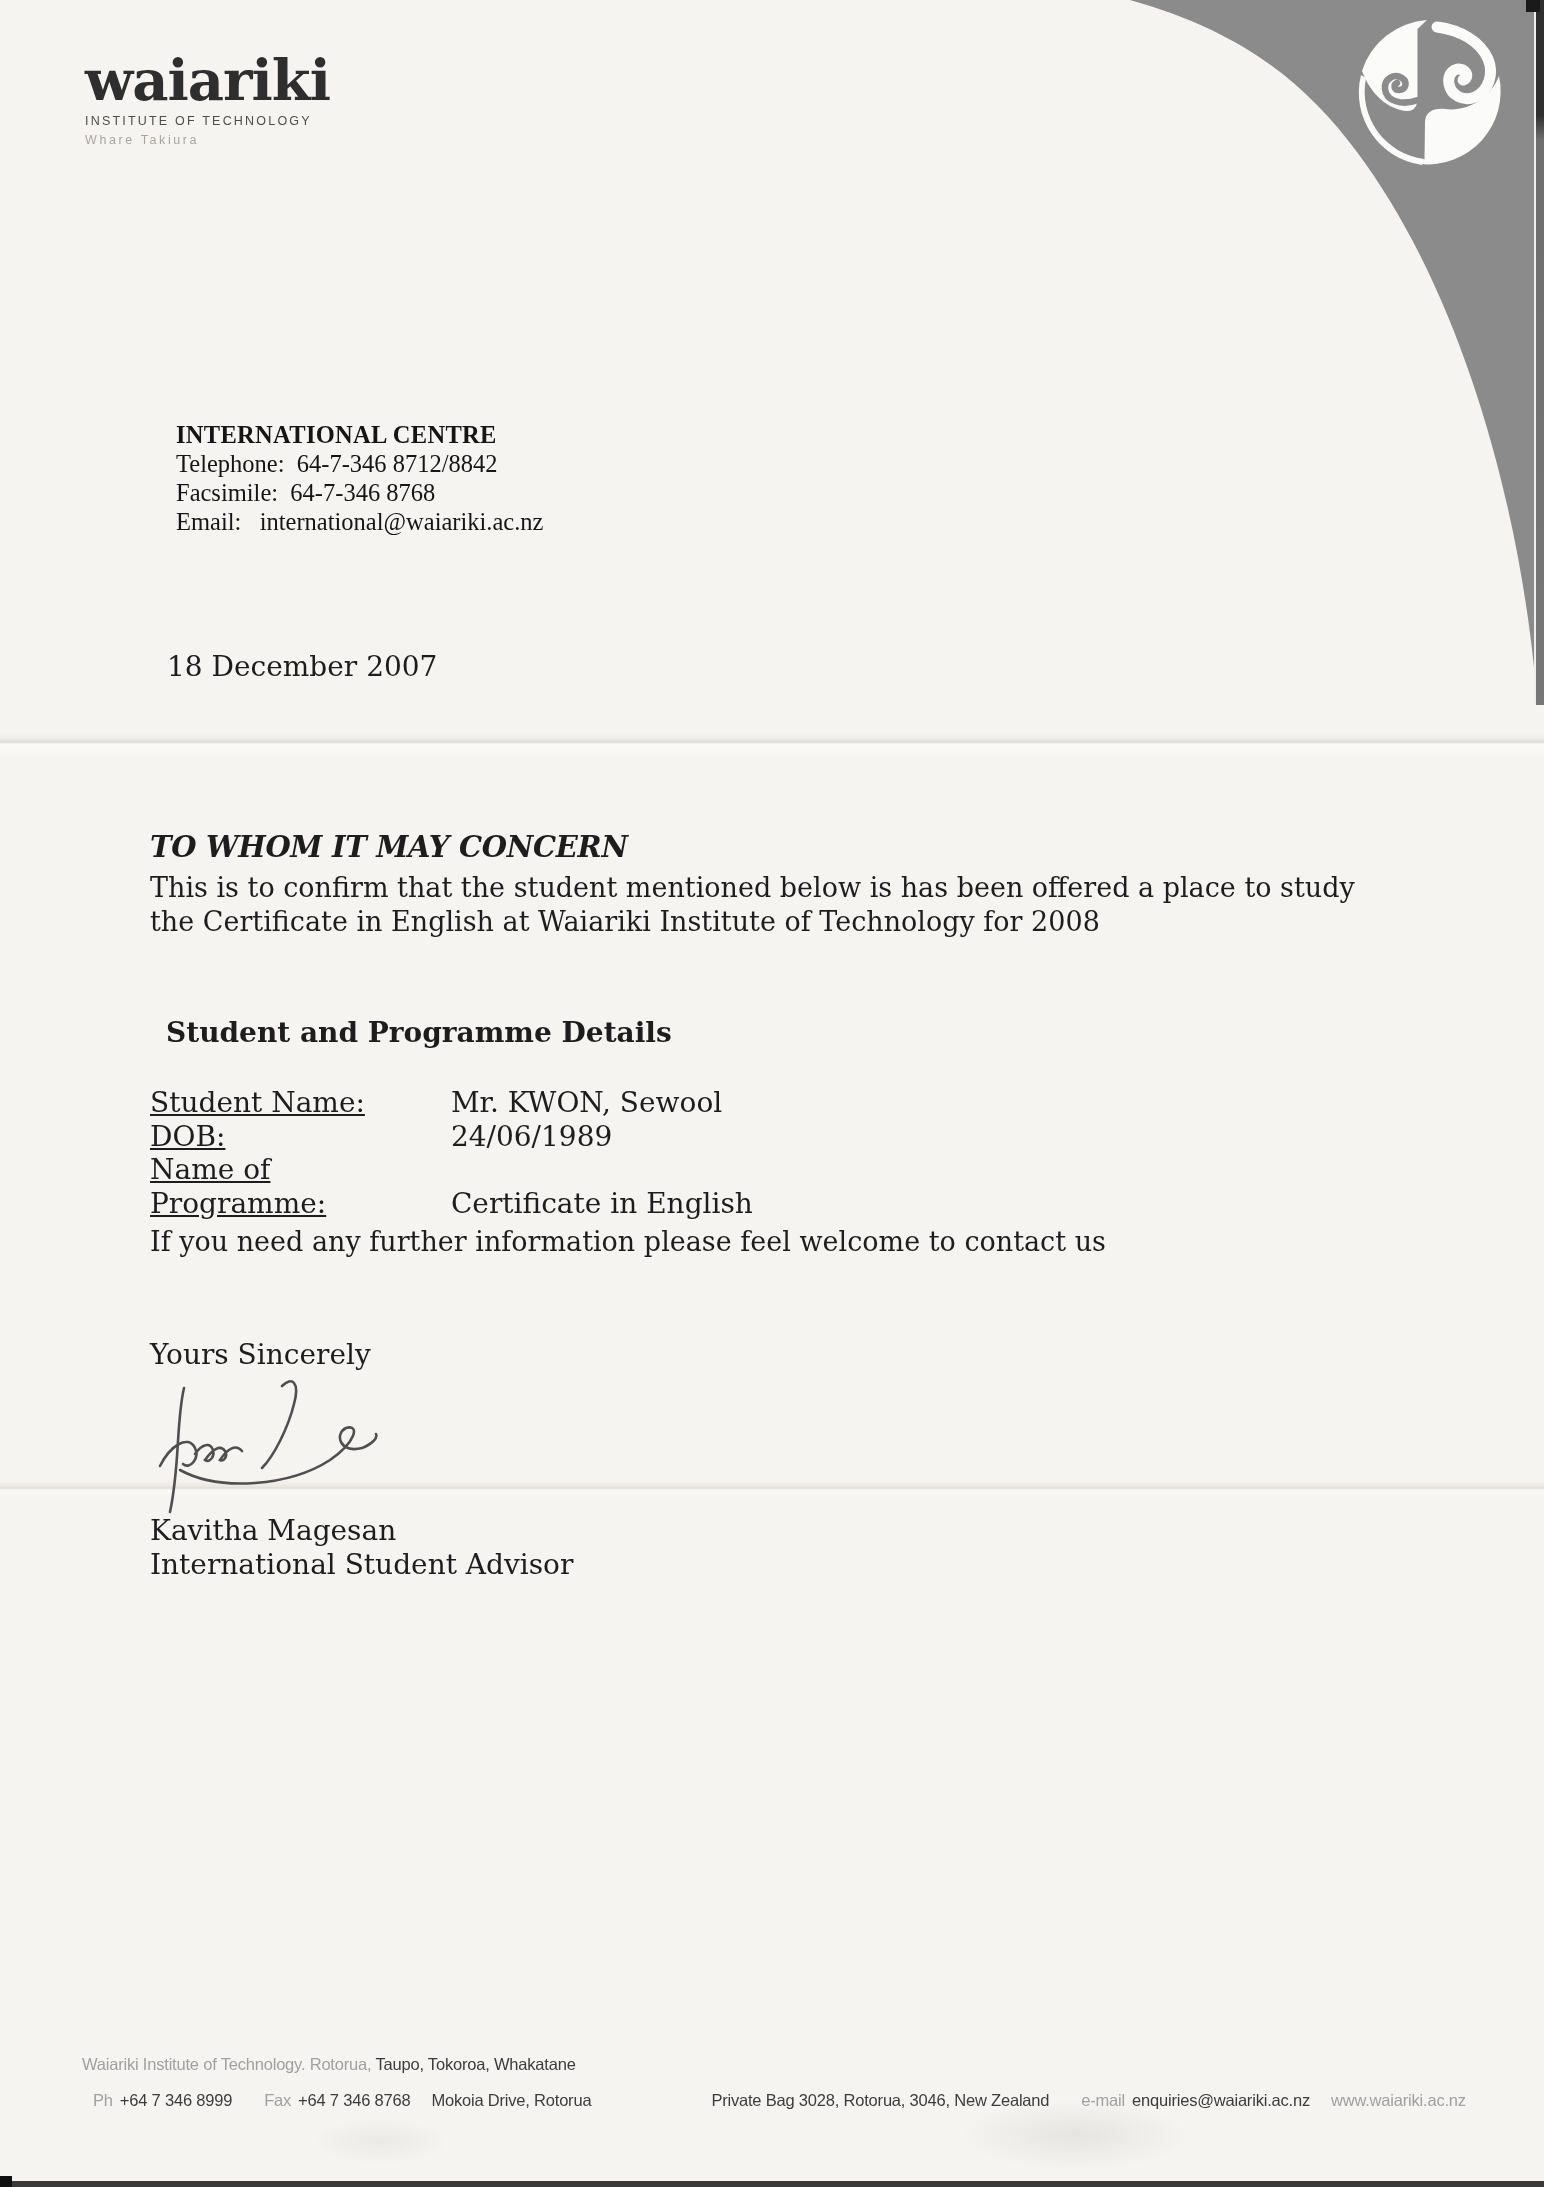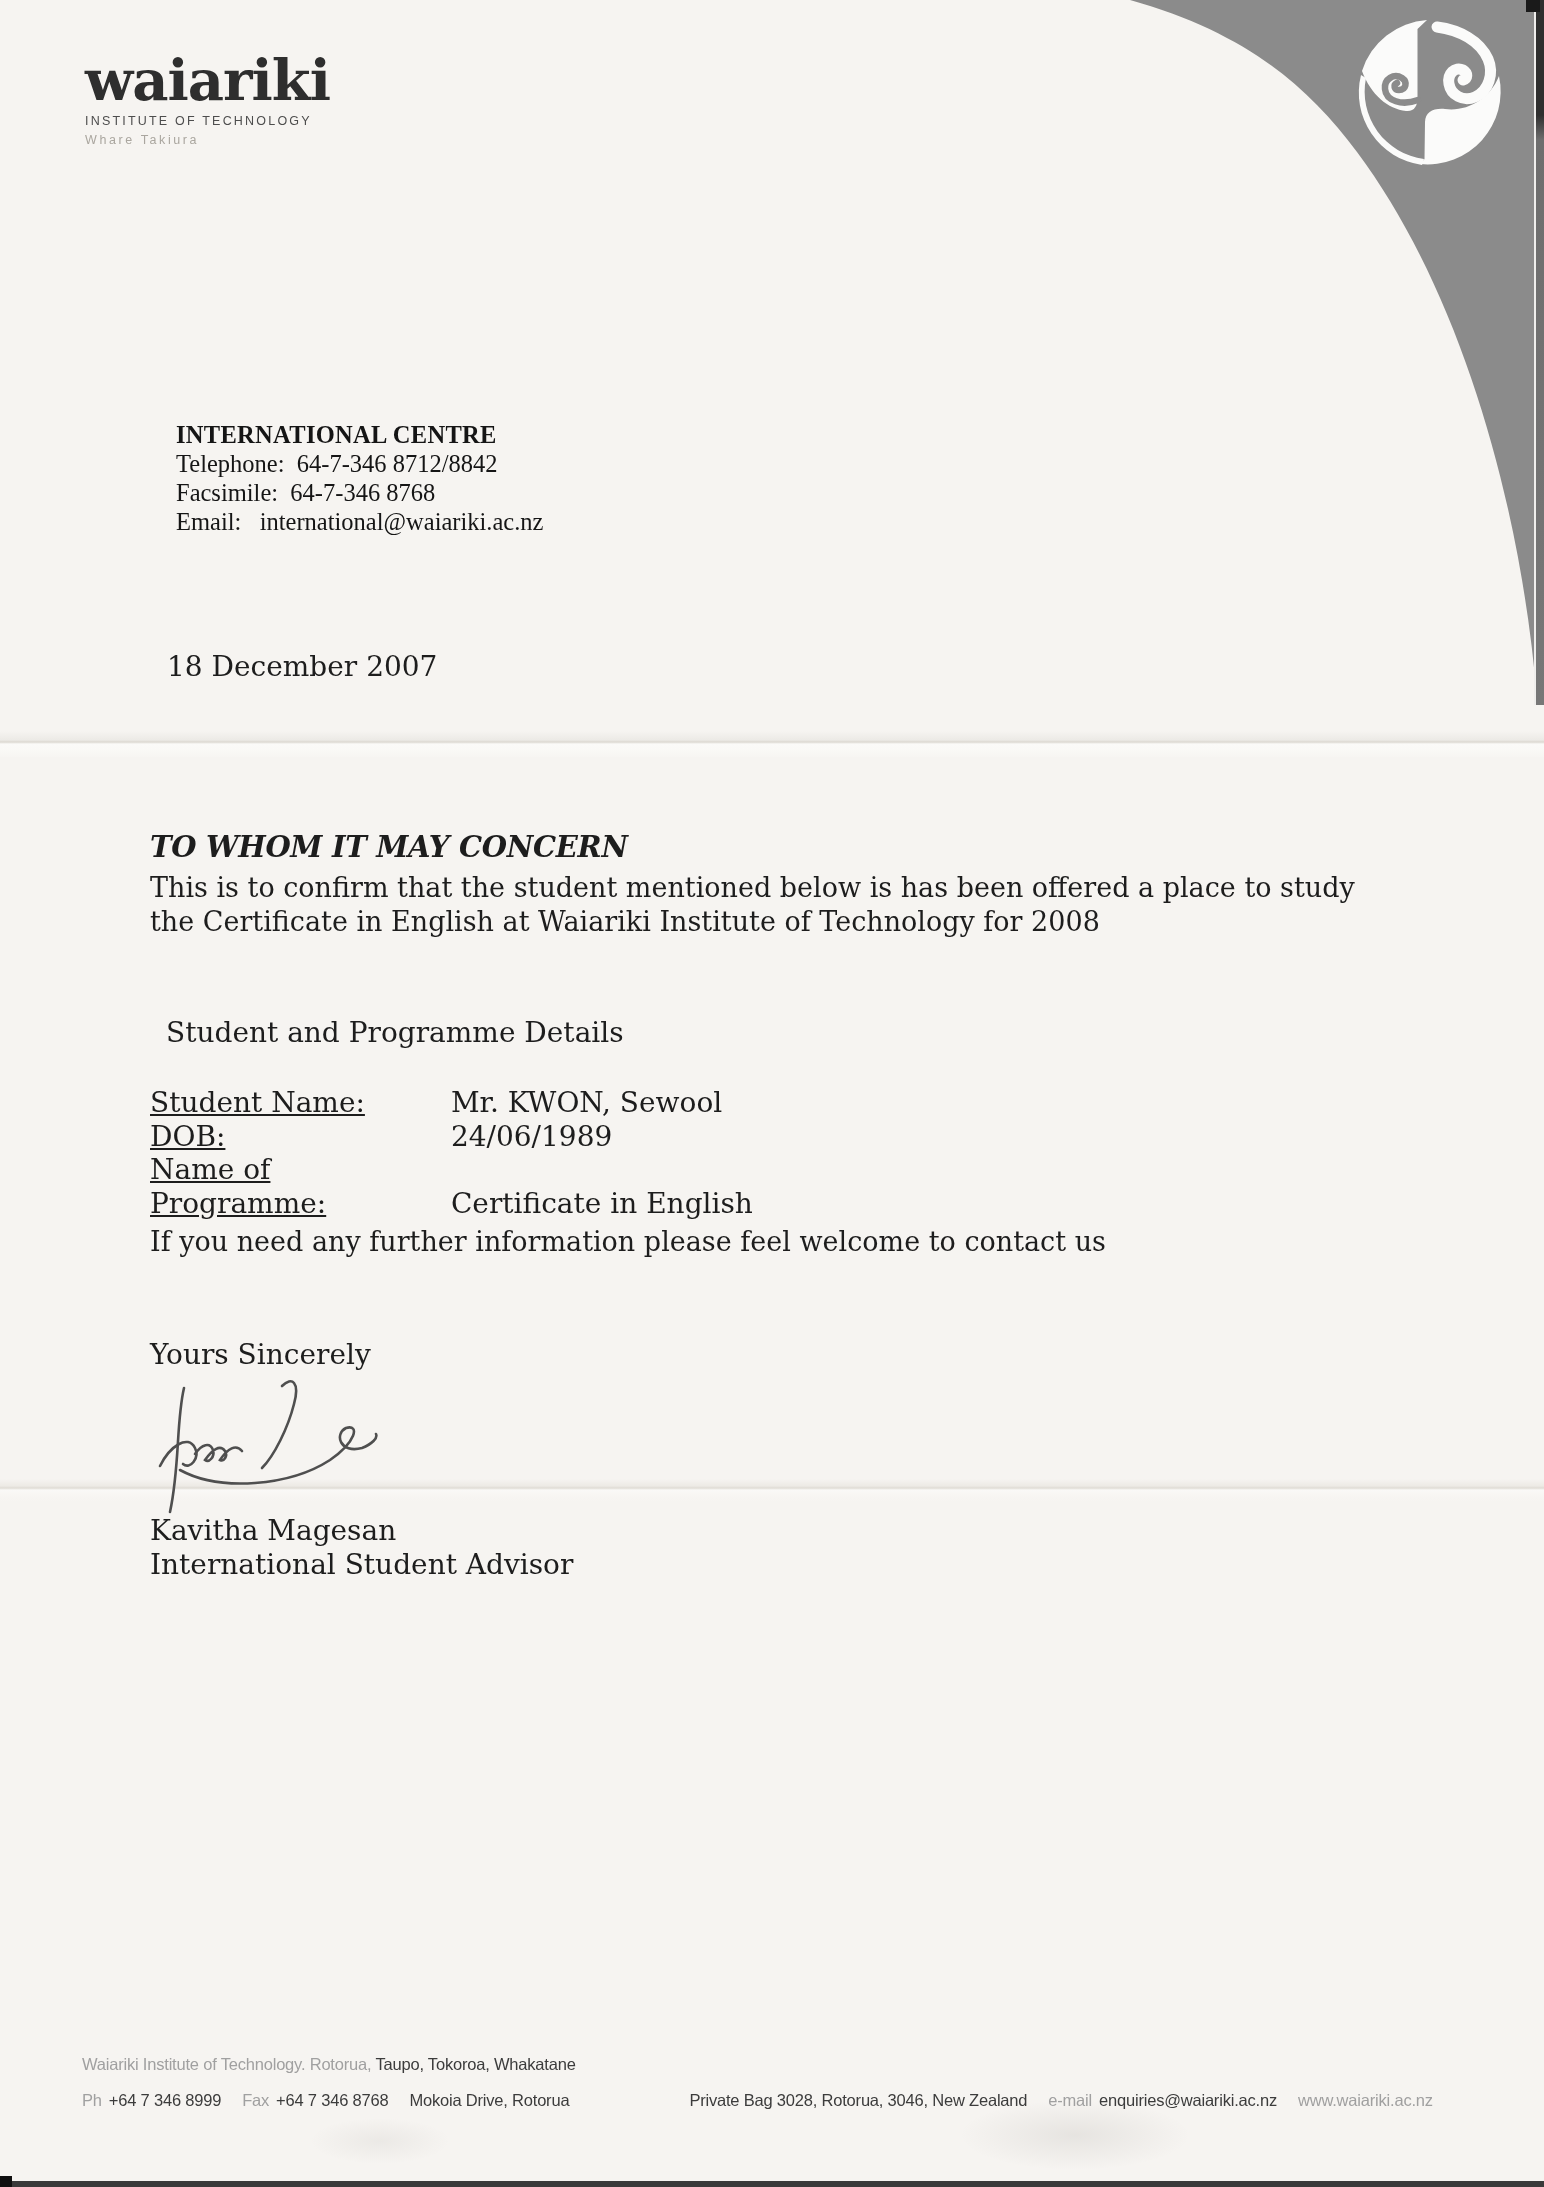--- a/index.html
+++ b/index.html
@@ -34,7 +34,7 @@
   .salutation{position:absolute;left:150px;top:830px;font-size:29px;font-weight:bold;
     font-style:italic;letter-spacing:-.3px;}
   .intro{position:absolute;left:150px;top:871px;font-size:27px;line-height:33.5px;white-space:nowrap;}
-  .section-heading{position:absolute;left:166px;top:1016px;font-size:28px;font-weight:normal;}
+  .section-heading{position:absolute;left:166px;top:1016px;font-size:28px;font-weight:bold;}
   .details{position:absolute;left:150px;top:1086px;font-size:28px;line-height:33.5px;}
   .detail-label{display:inline-block;width:292px;text-decoration:underline;}
   .closing-note{position:absolute;left:150px;top:1226px;font-size:27px;white-space:nowrap;}

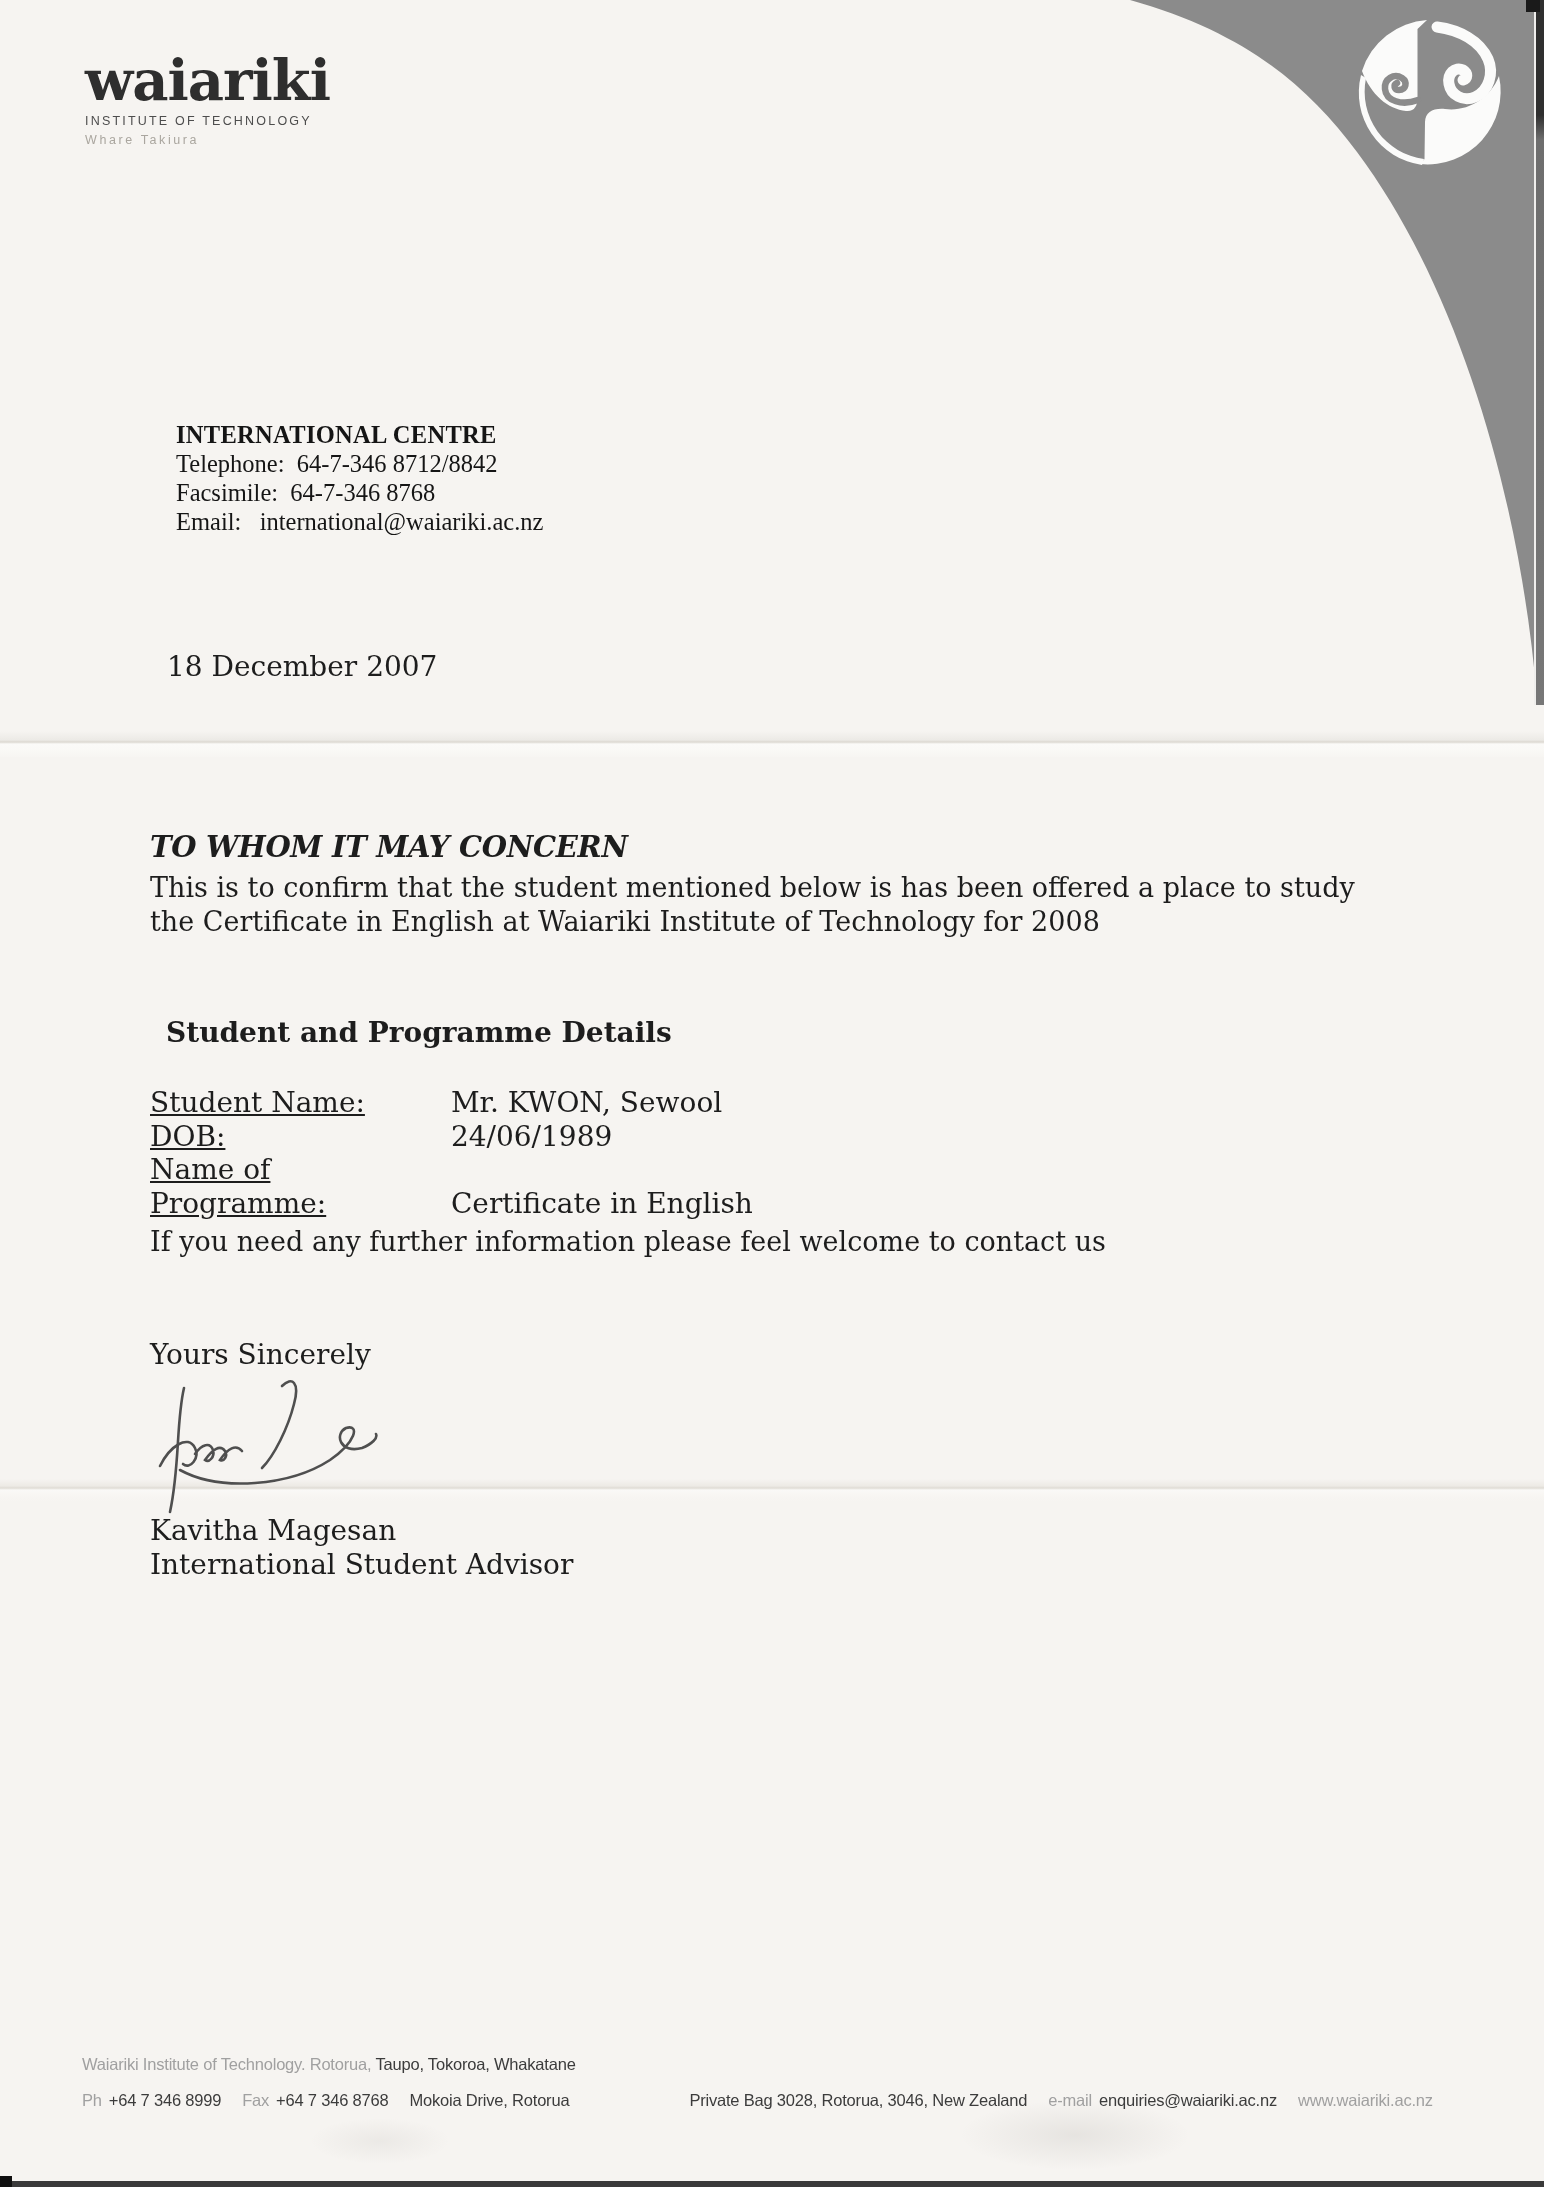--- a/index.html
+++ b/index.html
@@ -48,7 +48,7 @@
   .muted{color:#a0a0a0;}
   .fgap{display:inline-block;width:21px;}
   .fgap-big{display:inline-block;width:120px;}
-  .flabel{margin-right:7px;}
+  .flabel{margin-right:7px;margin-left:11px;}
   
   .crease1{position:absolute;left:0;top:731px;width:100%;height:26px;
     background:linear-gradient(#f6f4f1 0,#eceae6 9px,#dcd8d1 11px,#fbfaf8 13px,#faf9f6 18px,#f7f5f2 100%);}

